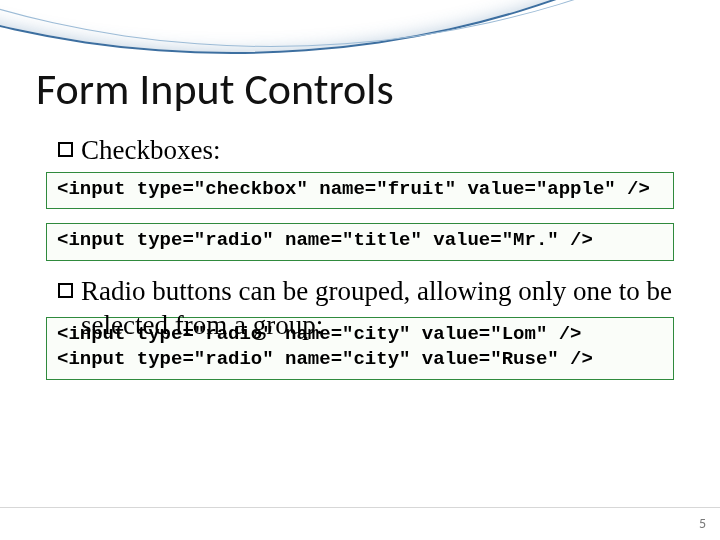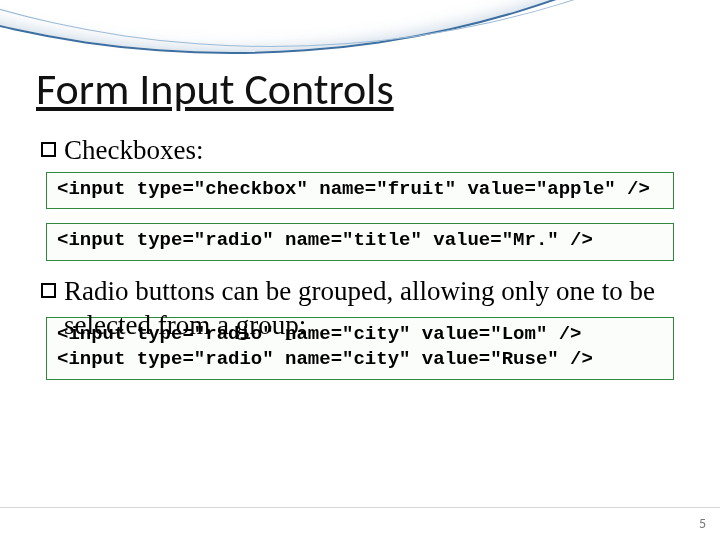--- a/index.html
+++ b/index.html
@@ -41,7 +41,6 @@
     font-weight:400;
     font-size:44px;
     color:#111;
-    text-decoration:underline;
   }
   .bullet{
     display:flex;align-items:flex-start;gap:8px;

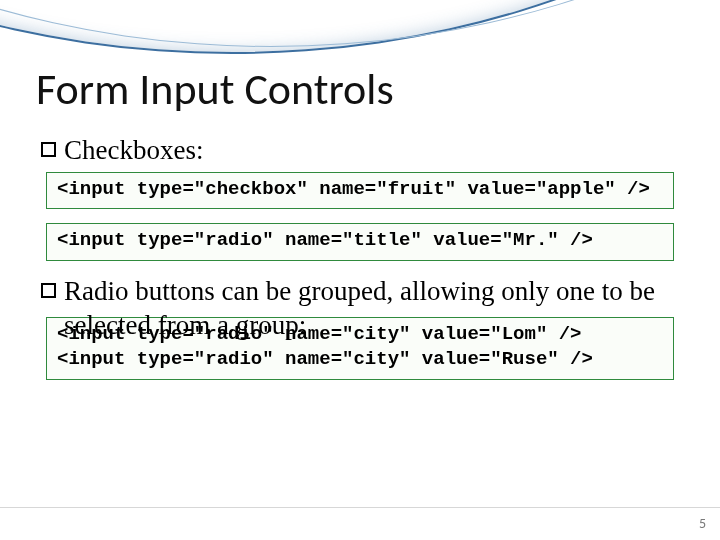--- a/index.html
+++ b/index.html
@@ -45,7 +45,7 @@
   .bullet{
     display:flex;align-items:flex-start;gap:8px;
     font-size:27px;
-    margin:6px 0 4px 5px;
+    margin:6px 0 4px 22px;
     line-height:1.25;
   }
   .bullet .sq{

